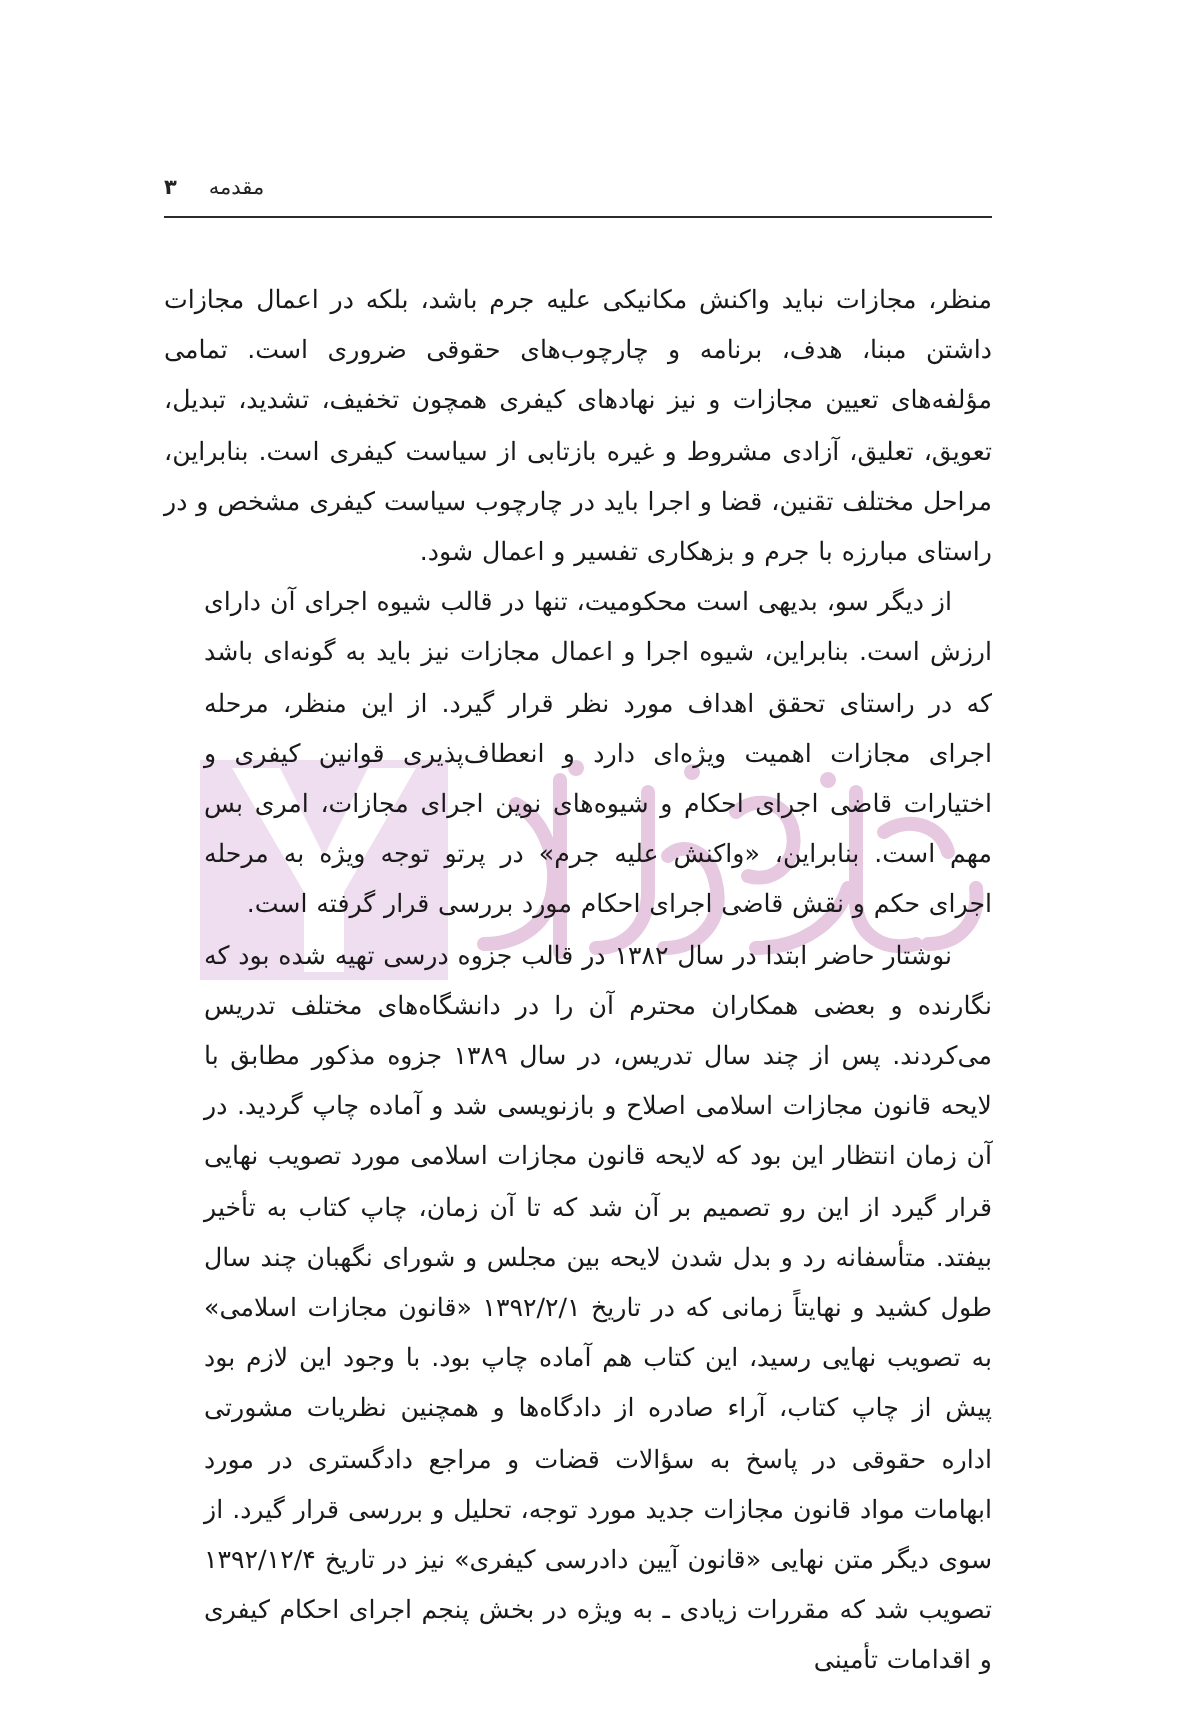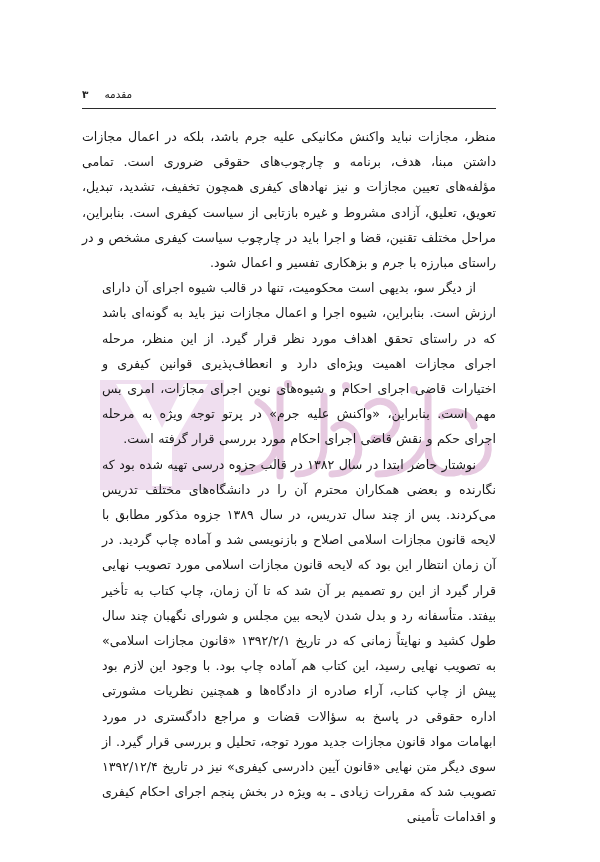--- a/index.html
+++ b/index.html
@@ -99,7 +99,7 @@
   
   .body-text {
     position: absolute;
-    top: 124px;
+    top: 137px;
     left: 82px;
     width: 414px;
     direction: rtl;

